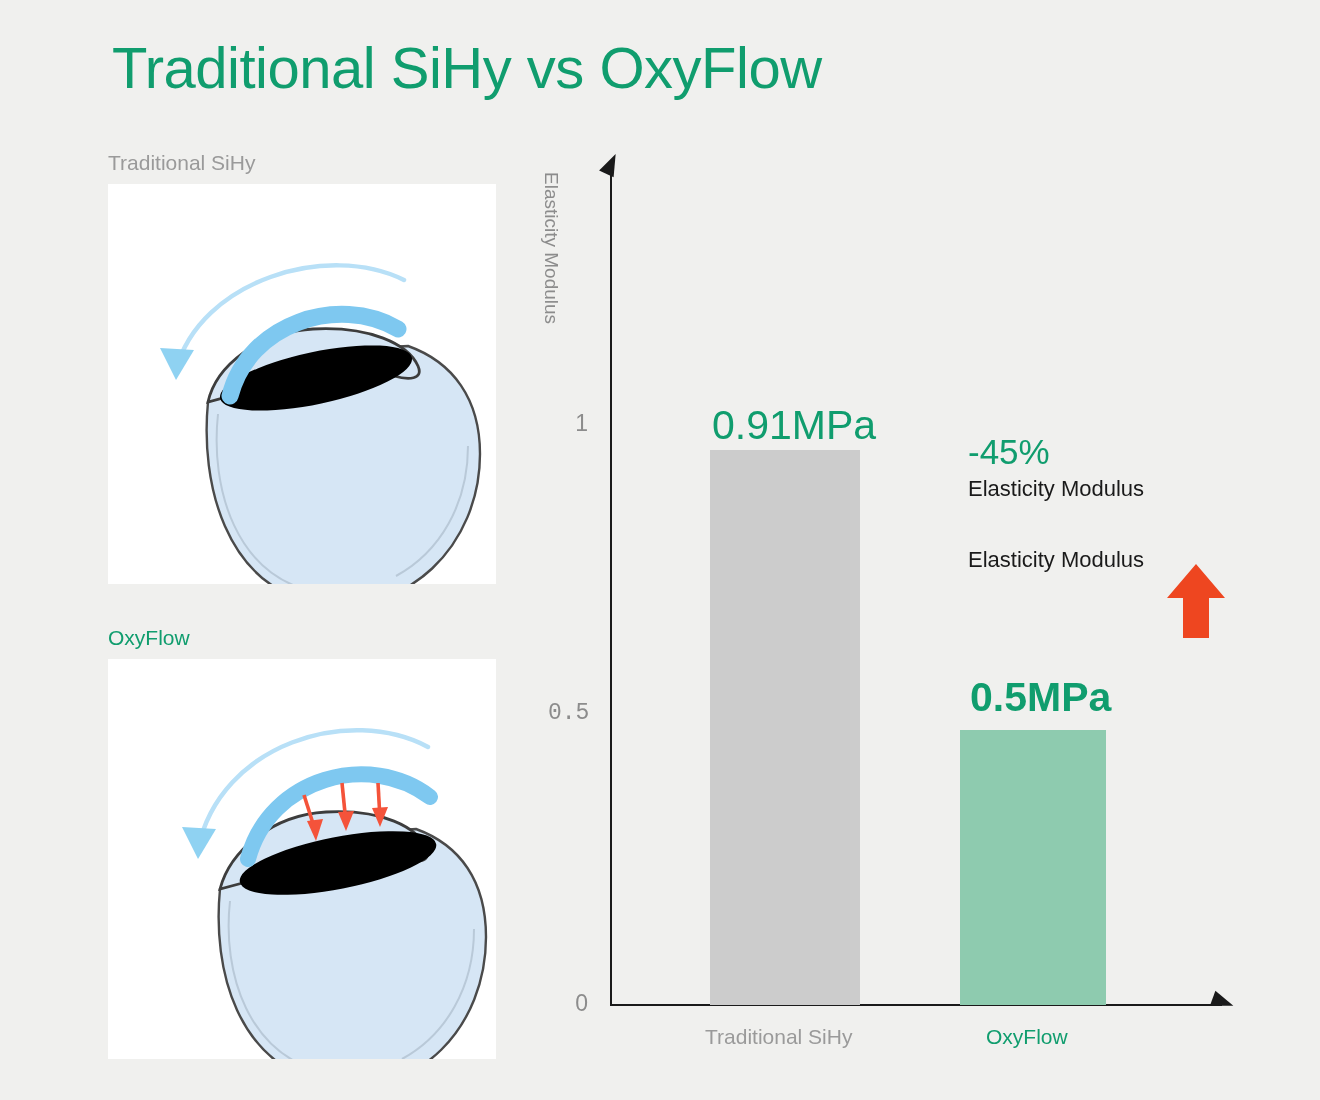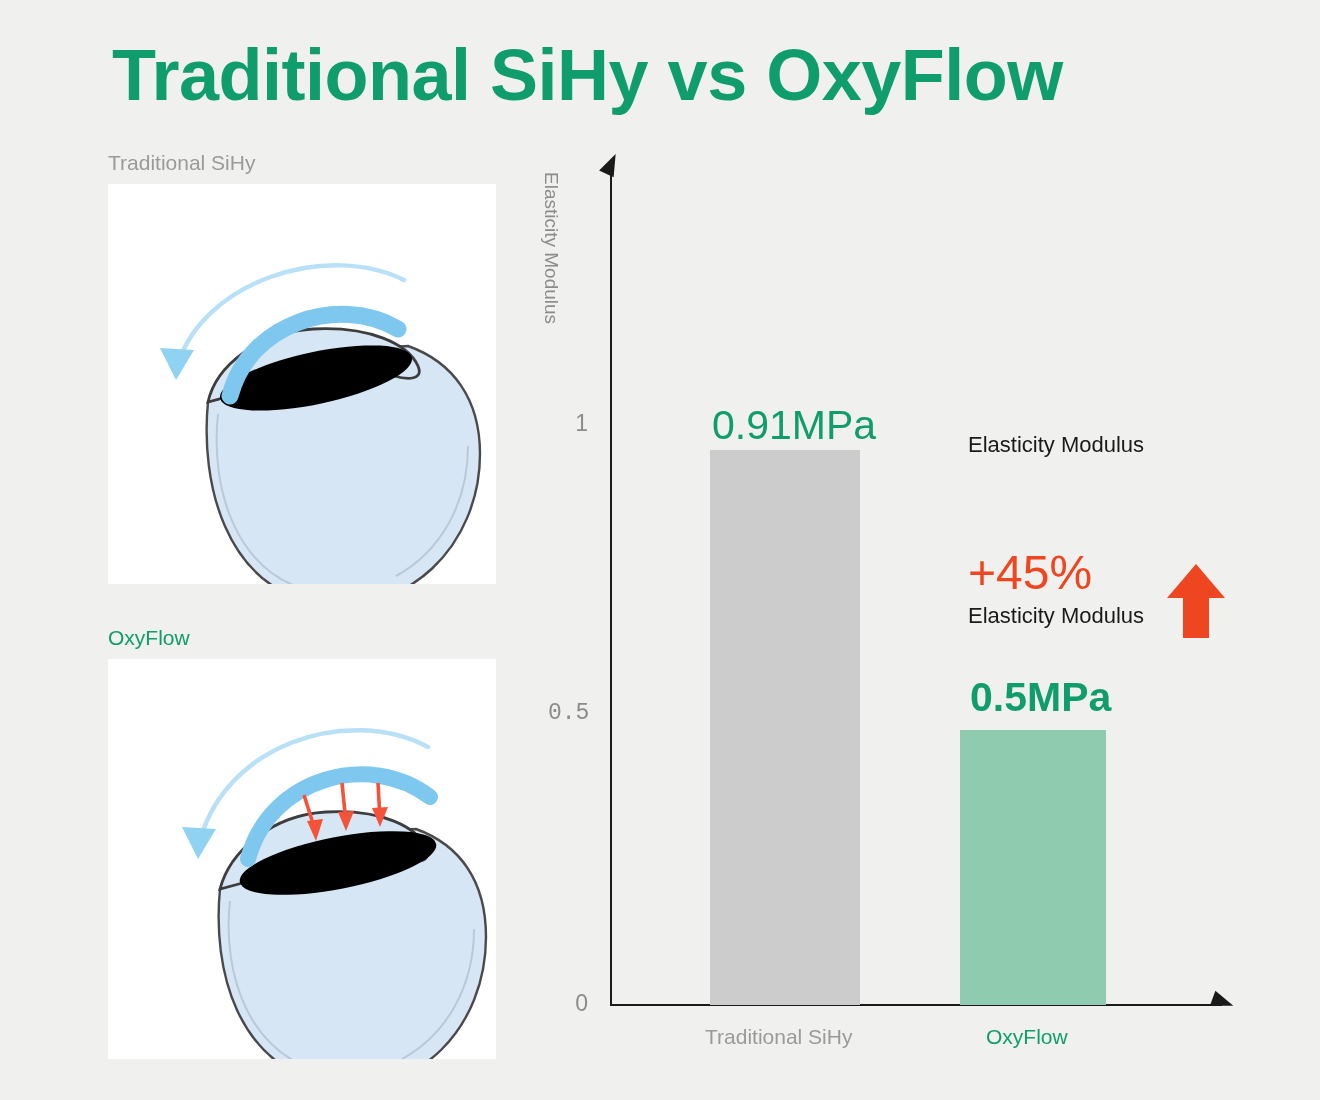--- a/index.html
+++ b/index.html
@@ -20,8 +20,8 @@
     position: absolute;
     left: 112px;
     top: 34px;
-    font-size: 72px;
-    font-weight: bold;
+    font-size: 58px;
+    font-weight: normal;
     color: #109d6e;
     letter-spacing: -0.5px;
     white-space: nowrap;

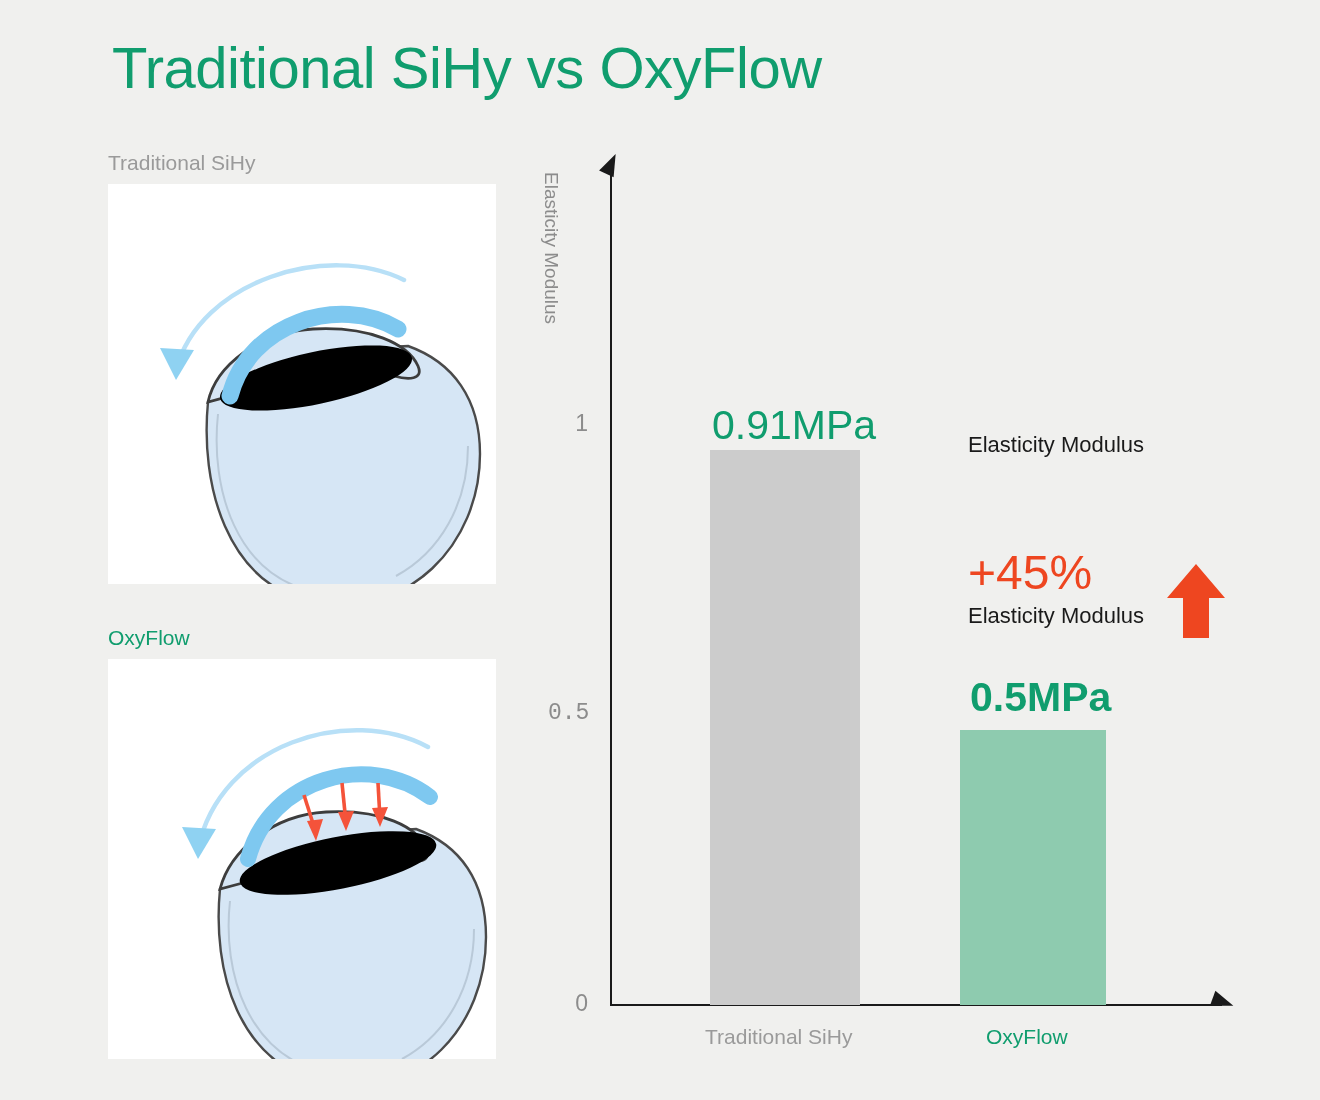--- a/index.html
+++ b/index.html
@@ -260,6 +260,7 @@
 <div class="x-tick-label" id="xlabel-oxyflow">OxyFlow</div>
 
 <div class="callout" id="callout-decrease">
+  <div class="callout-pct-green">-45%</div>
   <div class="callout-sub">Elasticity Modulus</div>
 </div>
 

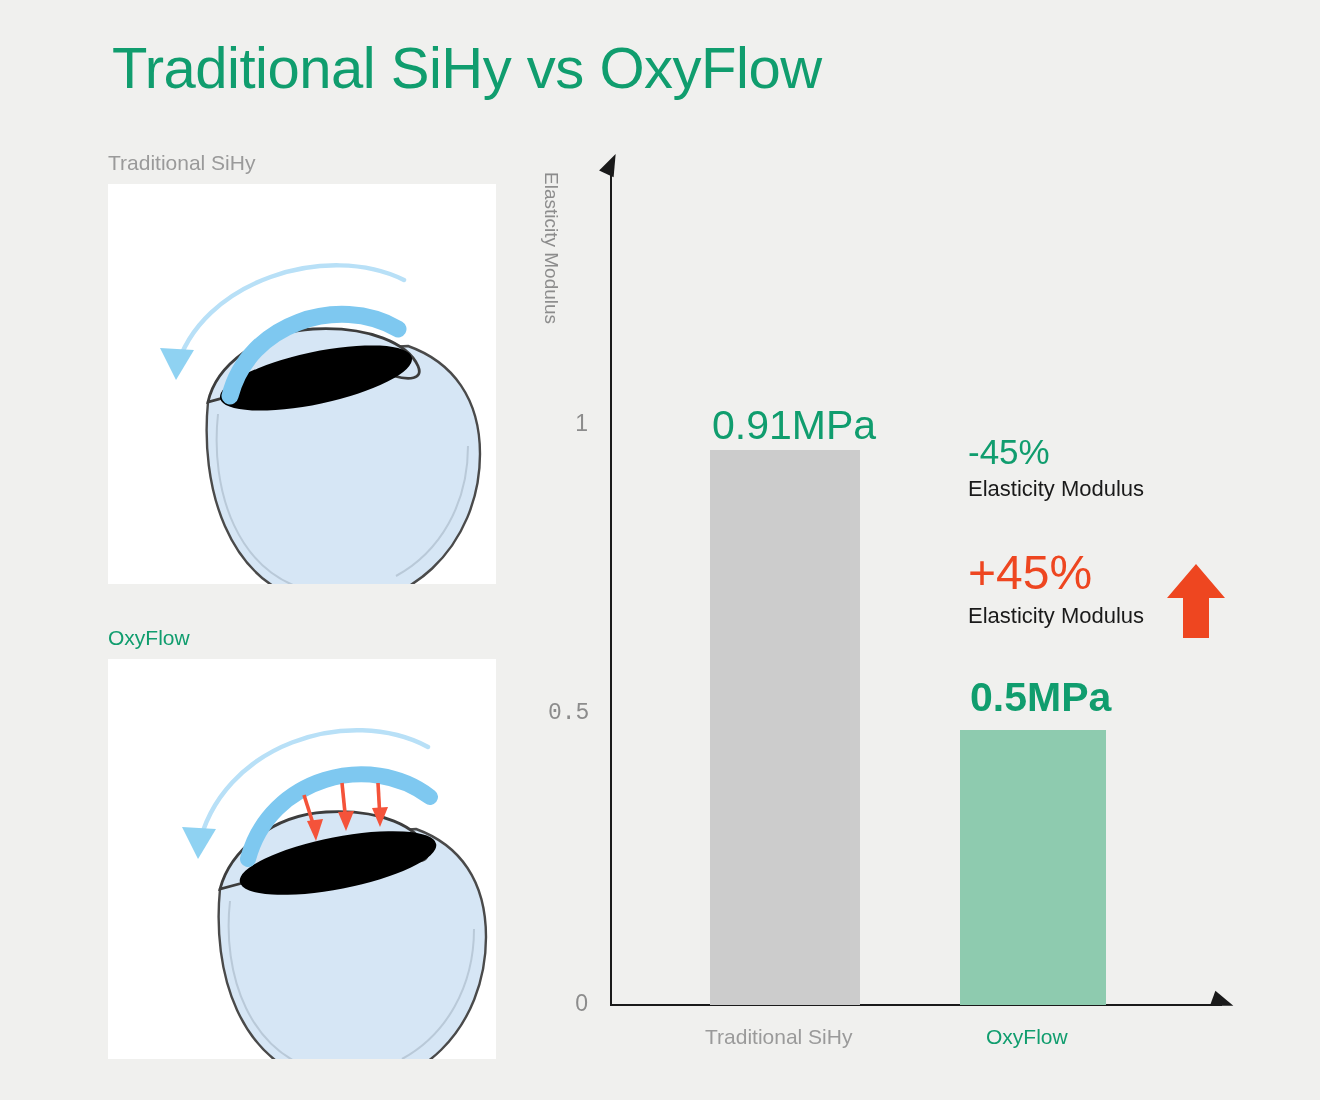--- a/index.html
+++ b/index.html
@@ -265,7 +265,6 @@
 </div>
 
 <div class="callout" id="callout-increase">
-  <div class="callout-pct-red">+45%</div>
   <div class="callout-sub">Elasticity Modulus</div>
 </div>
 

